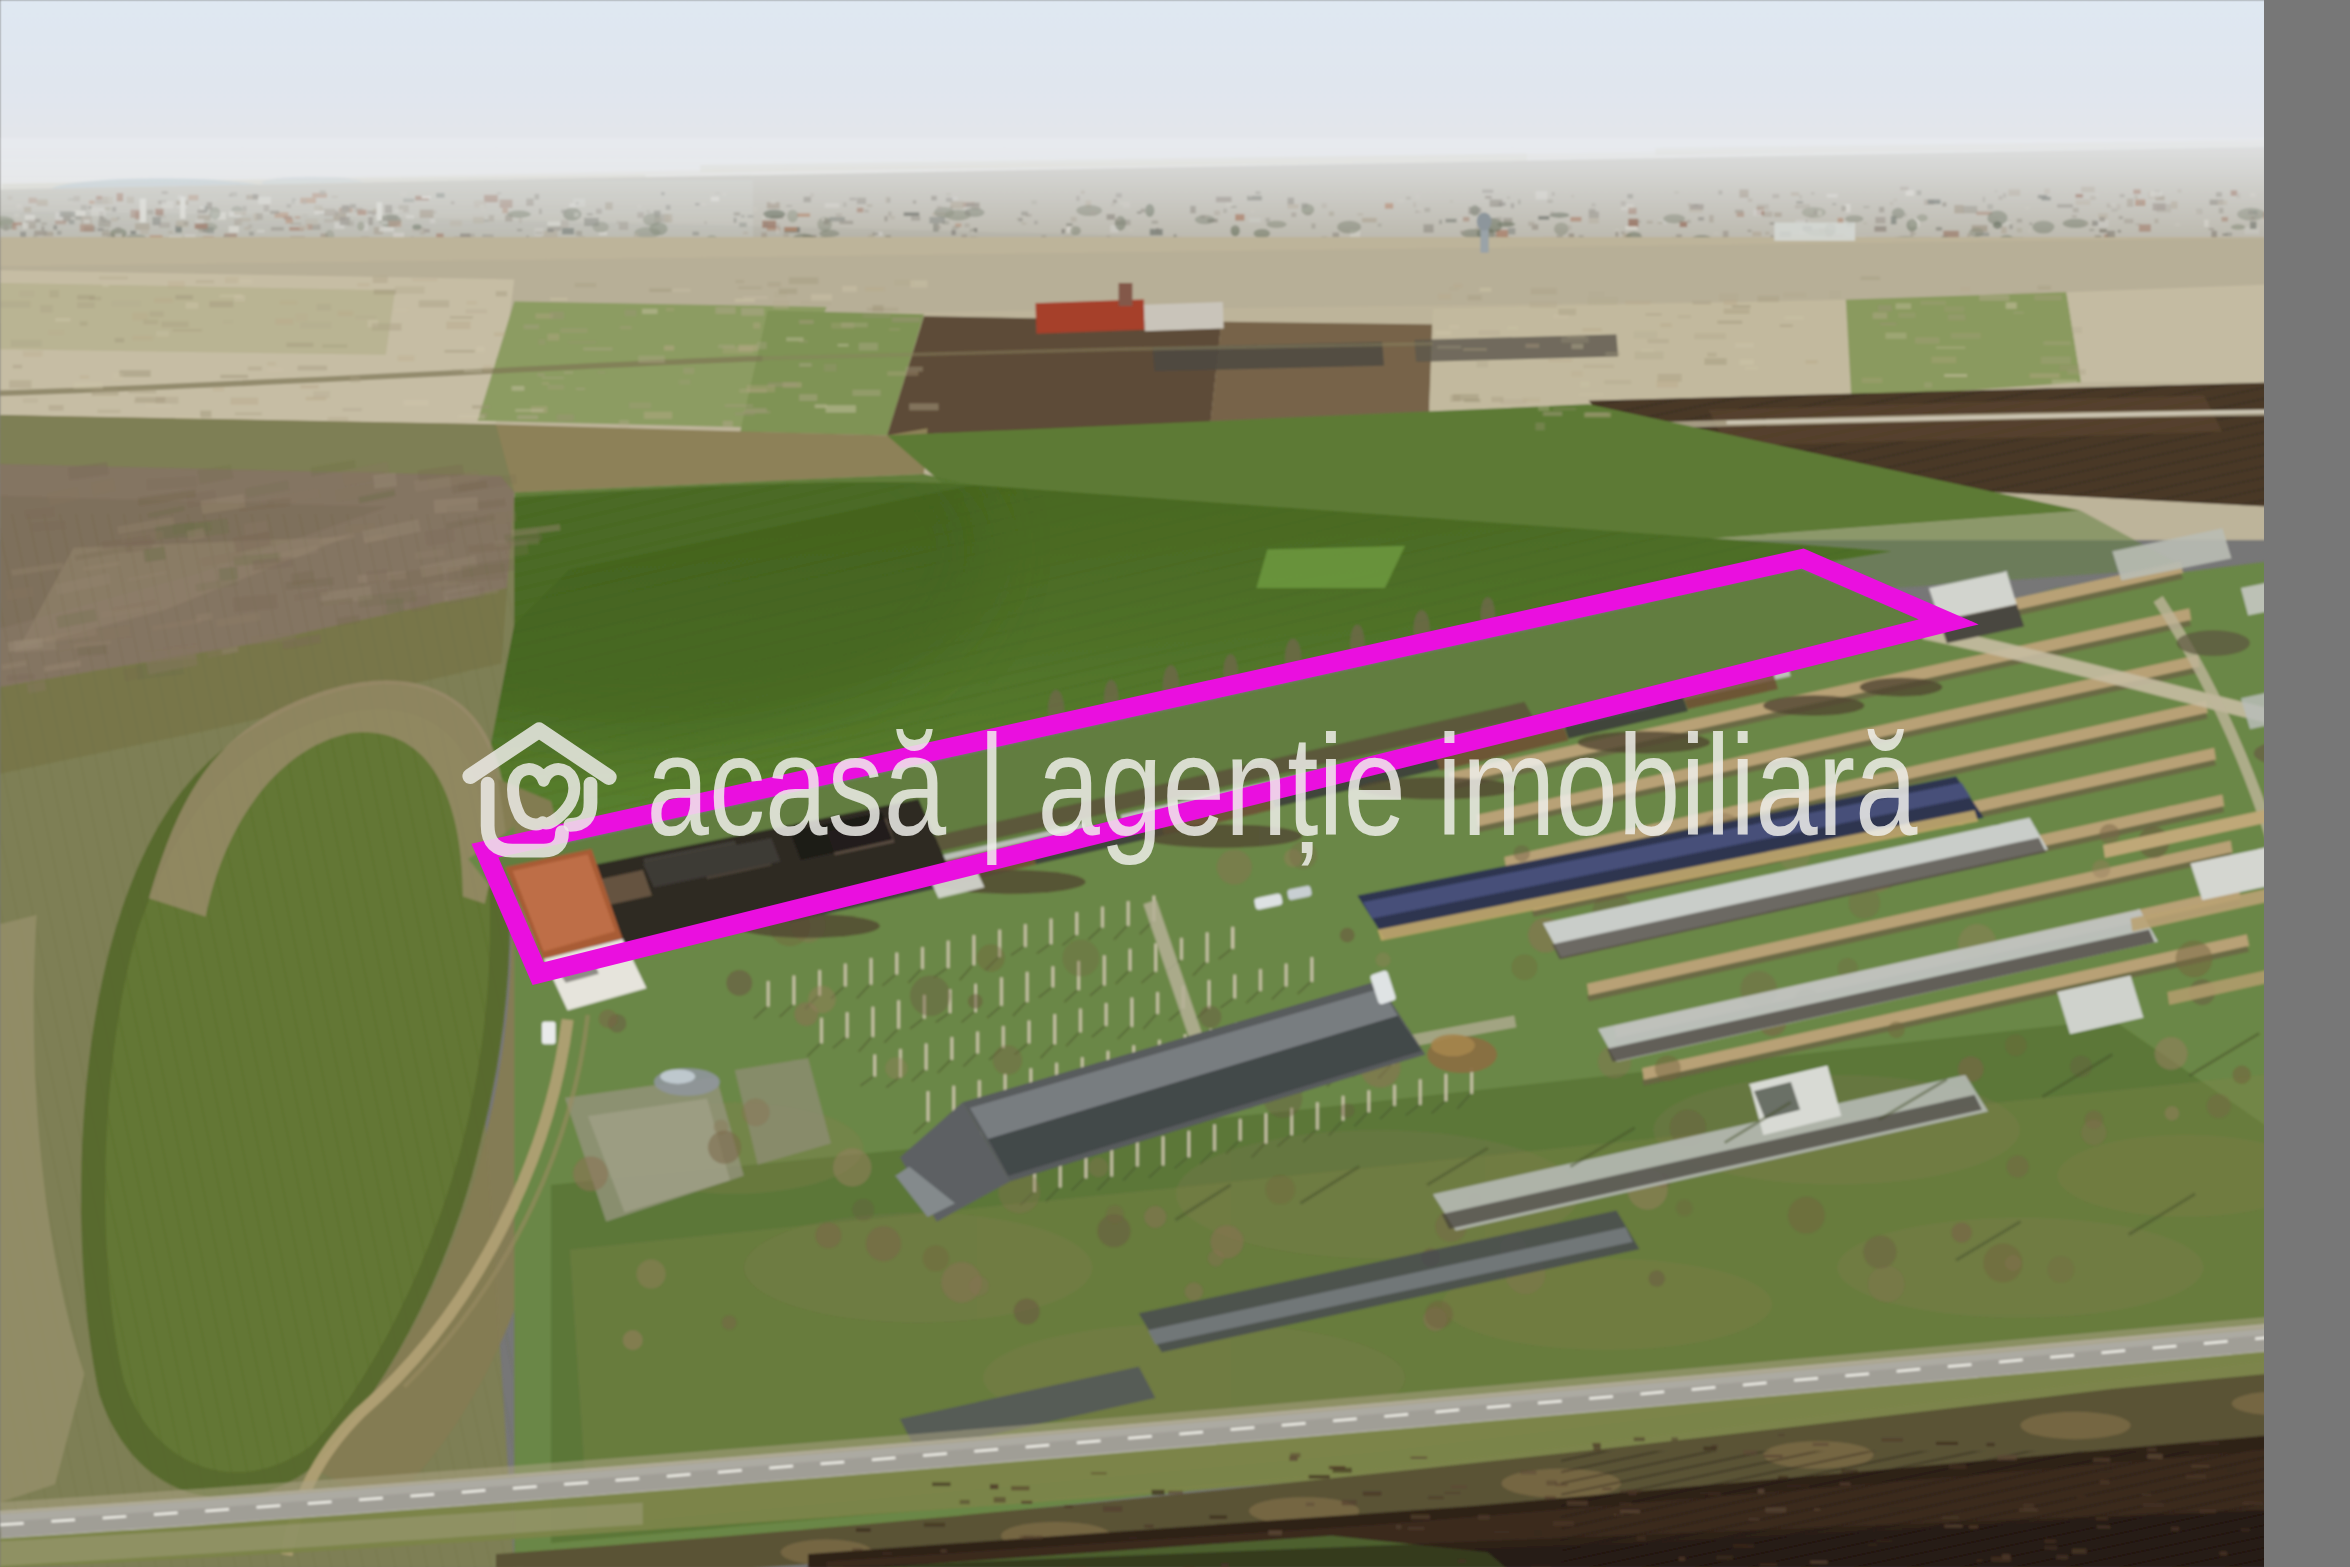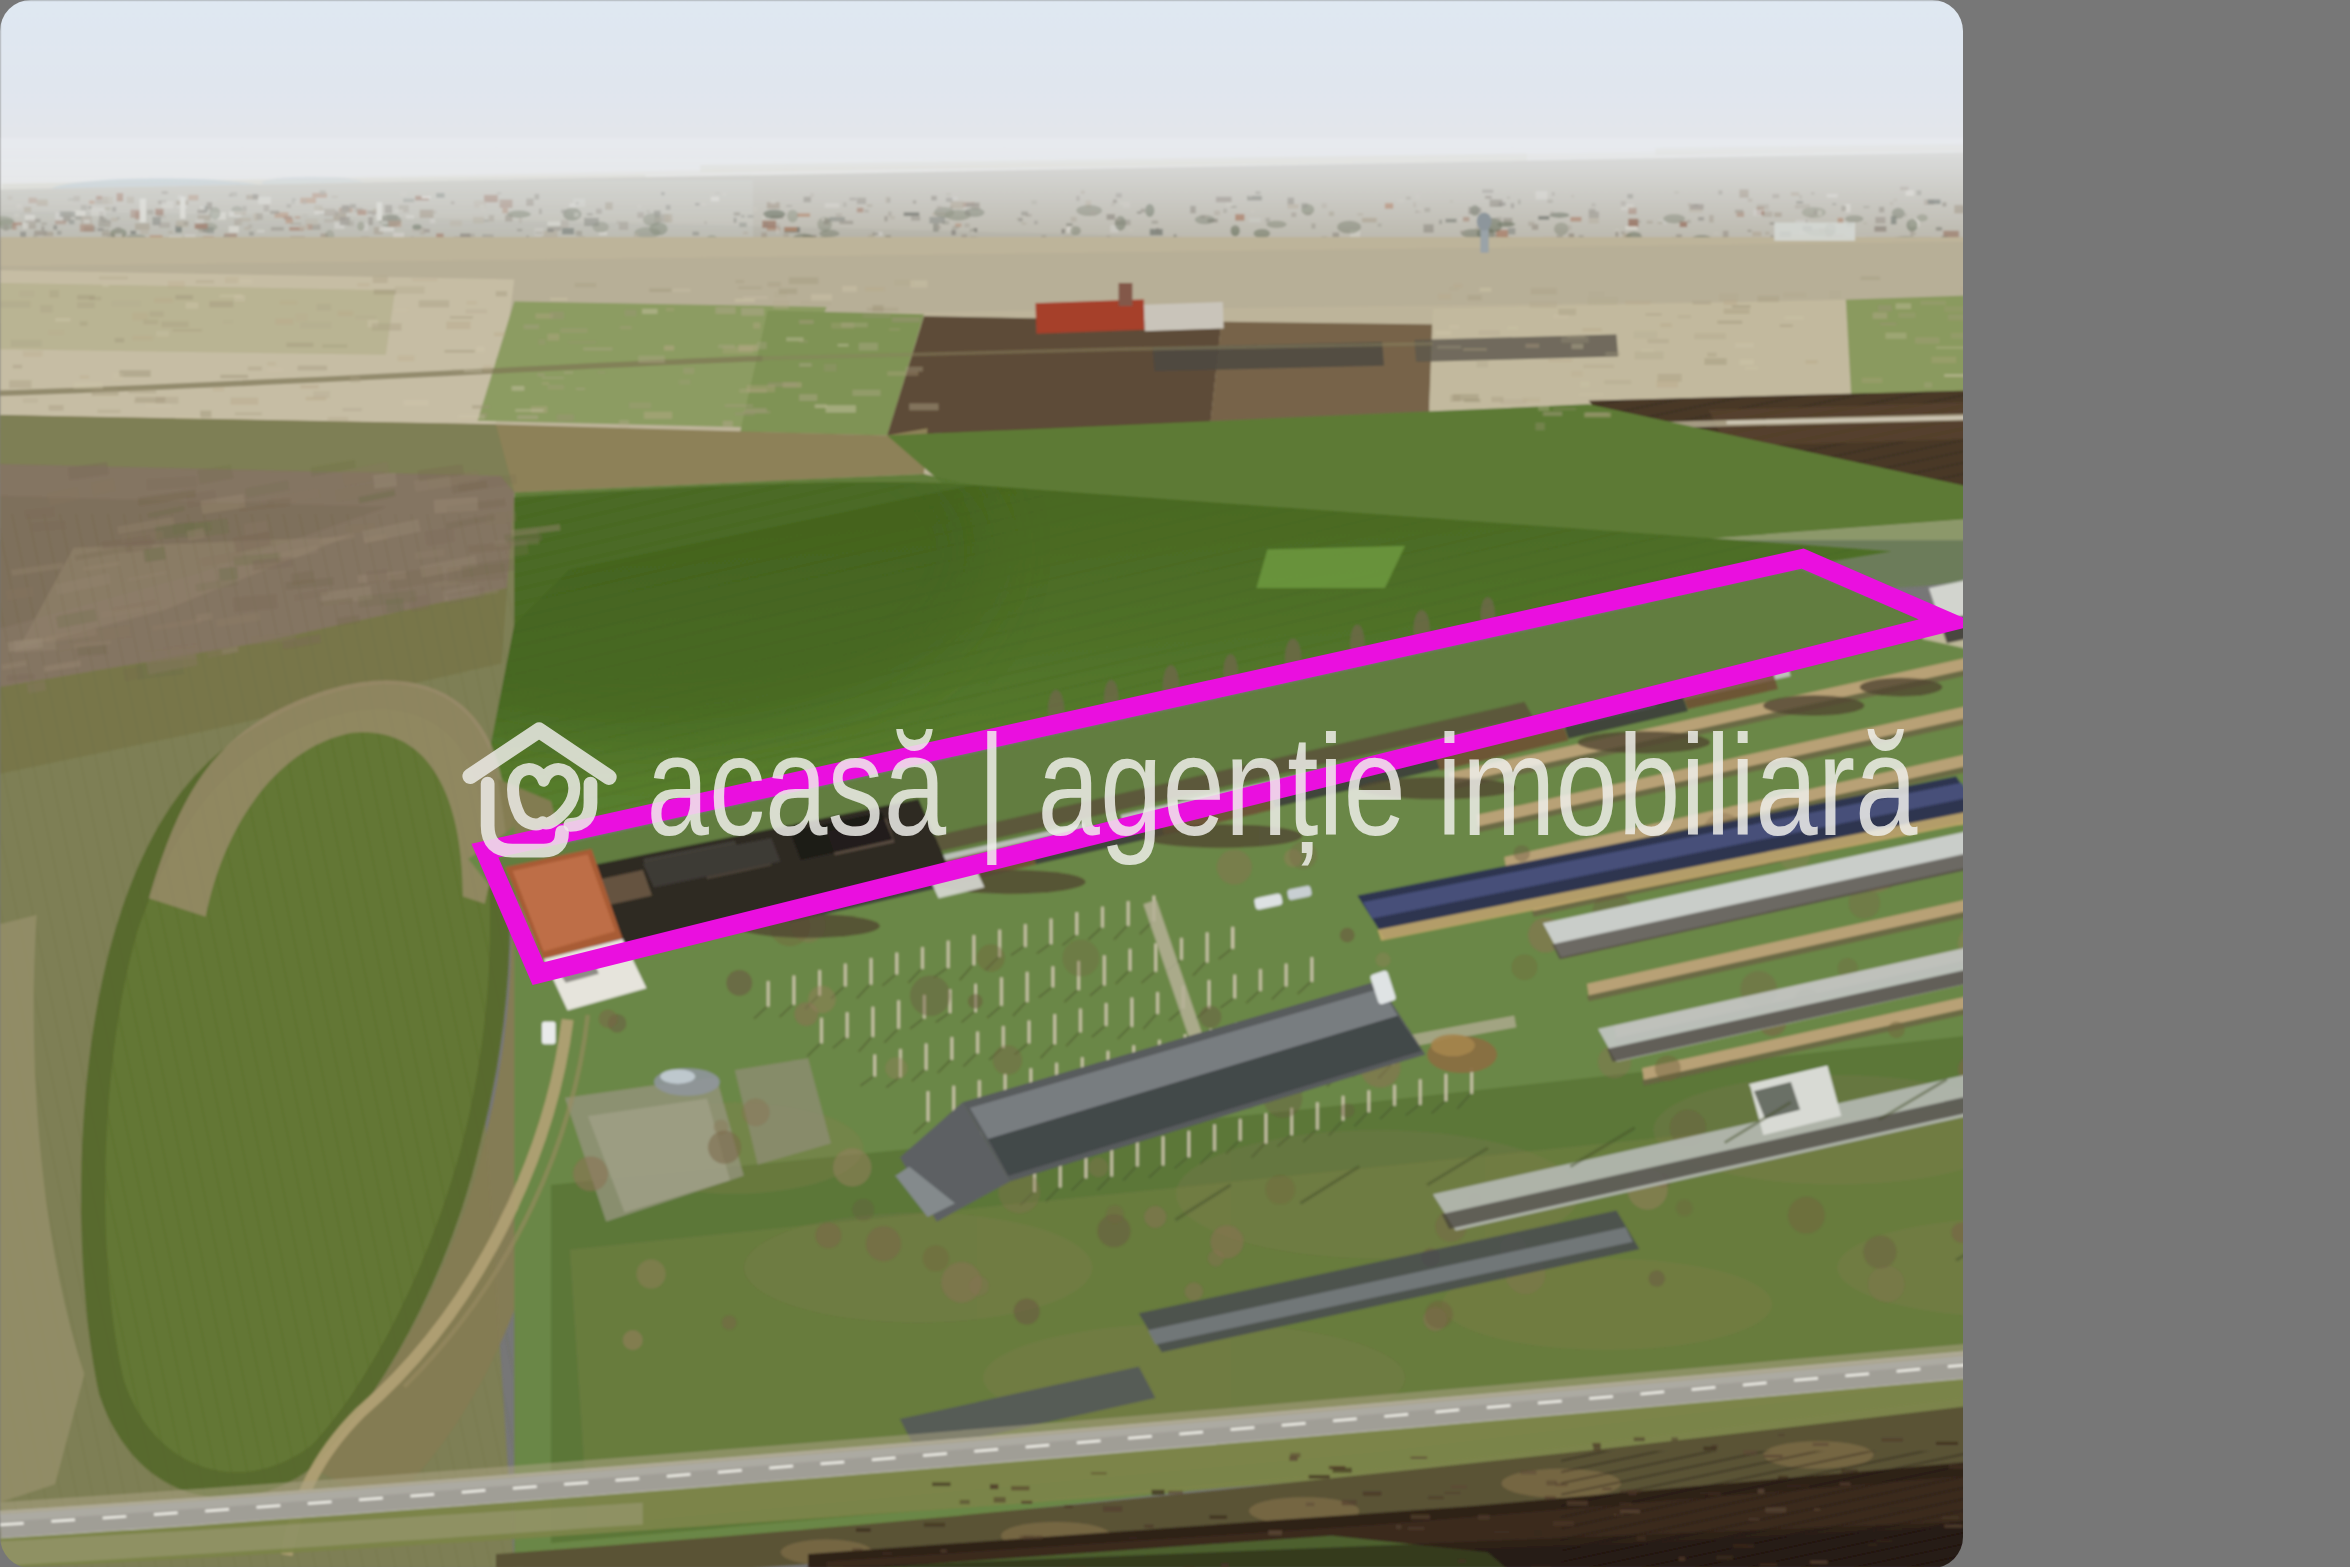--- a/index.html
+++ b/index.html
@@ -3,7 +3,7 @@
 <meta charset="utf-8">
 <style>
   html,body{margin:0;padding:0;background:#777;}
-  #stage{position:relative;width:1963px;height:1568px;overflow:hidden;font-family:"Liberation Sans",sans-serif;border-radius:31px;}
+  #stage{position:relative;width:2264px;height:1568px;overflow:hidden;font-family:"Liberation Sans",sans-serif;}
   svg{display:block}
 </style>
 </head>

